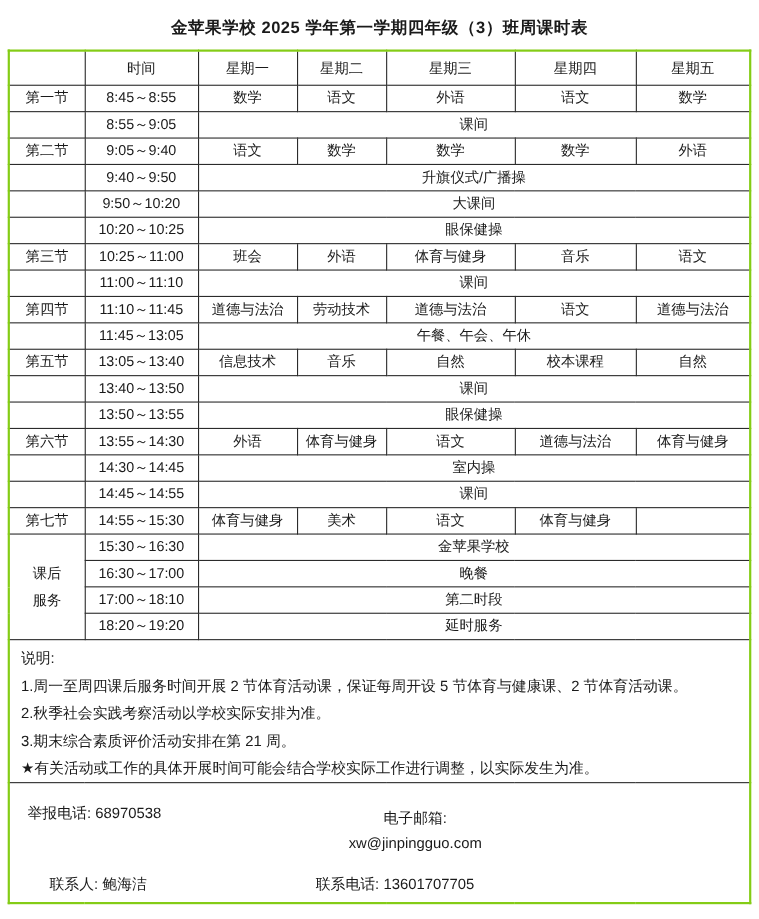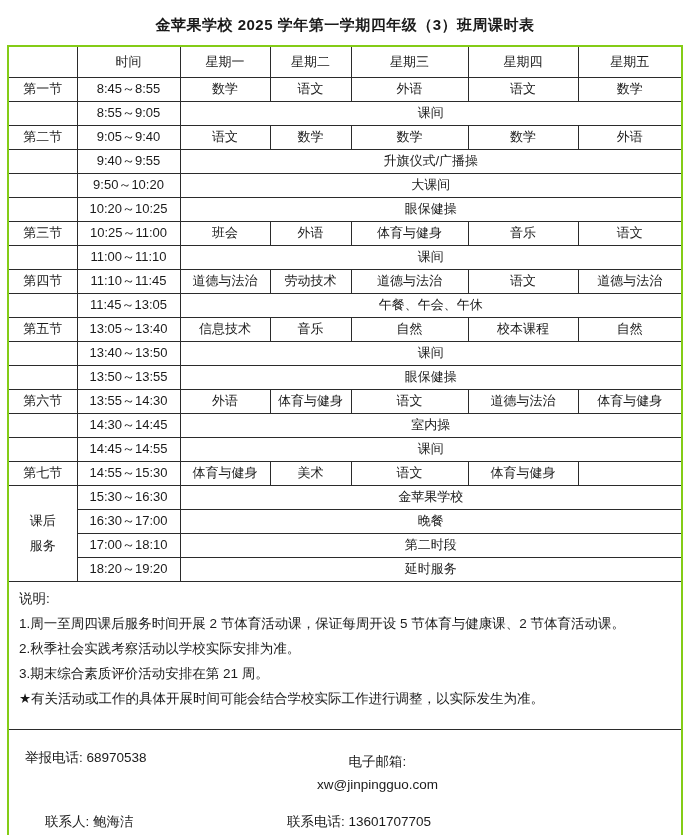--- a/index.html
+++ b/index.html
@@ -113,7 +113,7 @@
       </tr>
       <tr>
         <td class="c-sec"></td>
-        <td>9:40～9:55</td>
+        <td>9:40～9:50</td>
         <td colspan="5">升旗仪式/广播操</td>
       </tr>
       <tr>

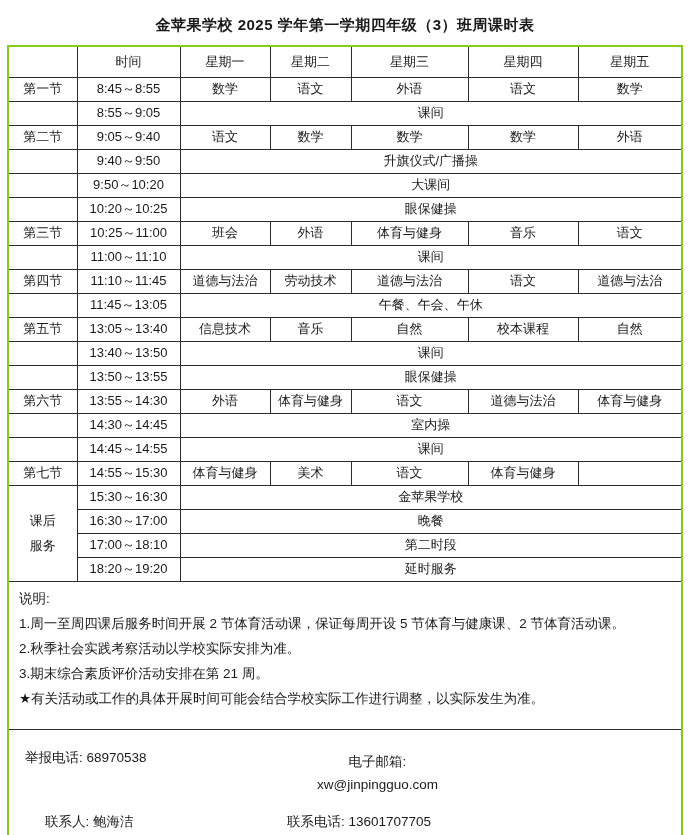--- a/index.html
+++ b/index.html
@@ -43,7 +43,7 @@
     text-align:left;
     vertical-align:top;
     white-space:normal;
-    padding:4px 10px 18px 10px;
+    padding:4px 10px 0 10px;
     height:105px;
     font-size:13.5px;
   }

